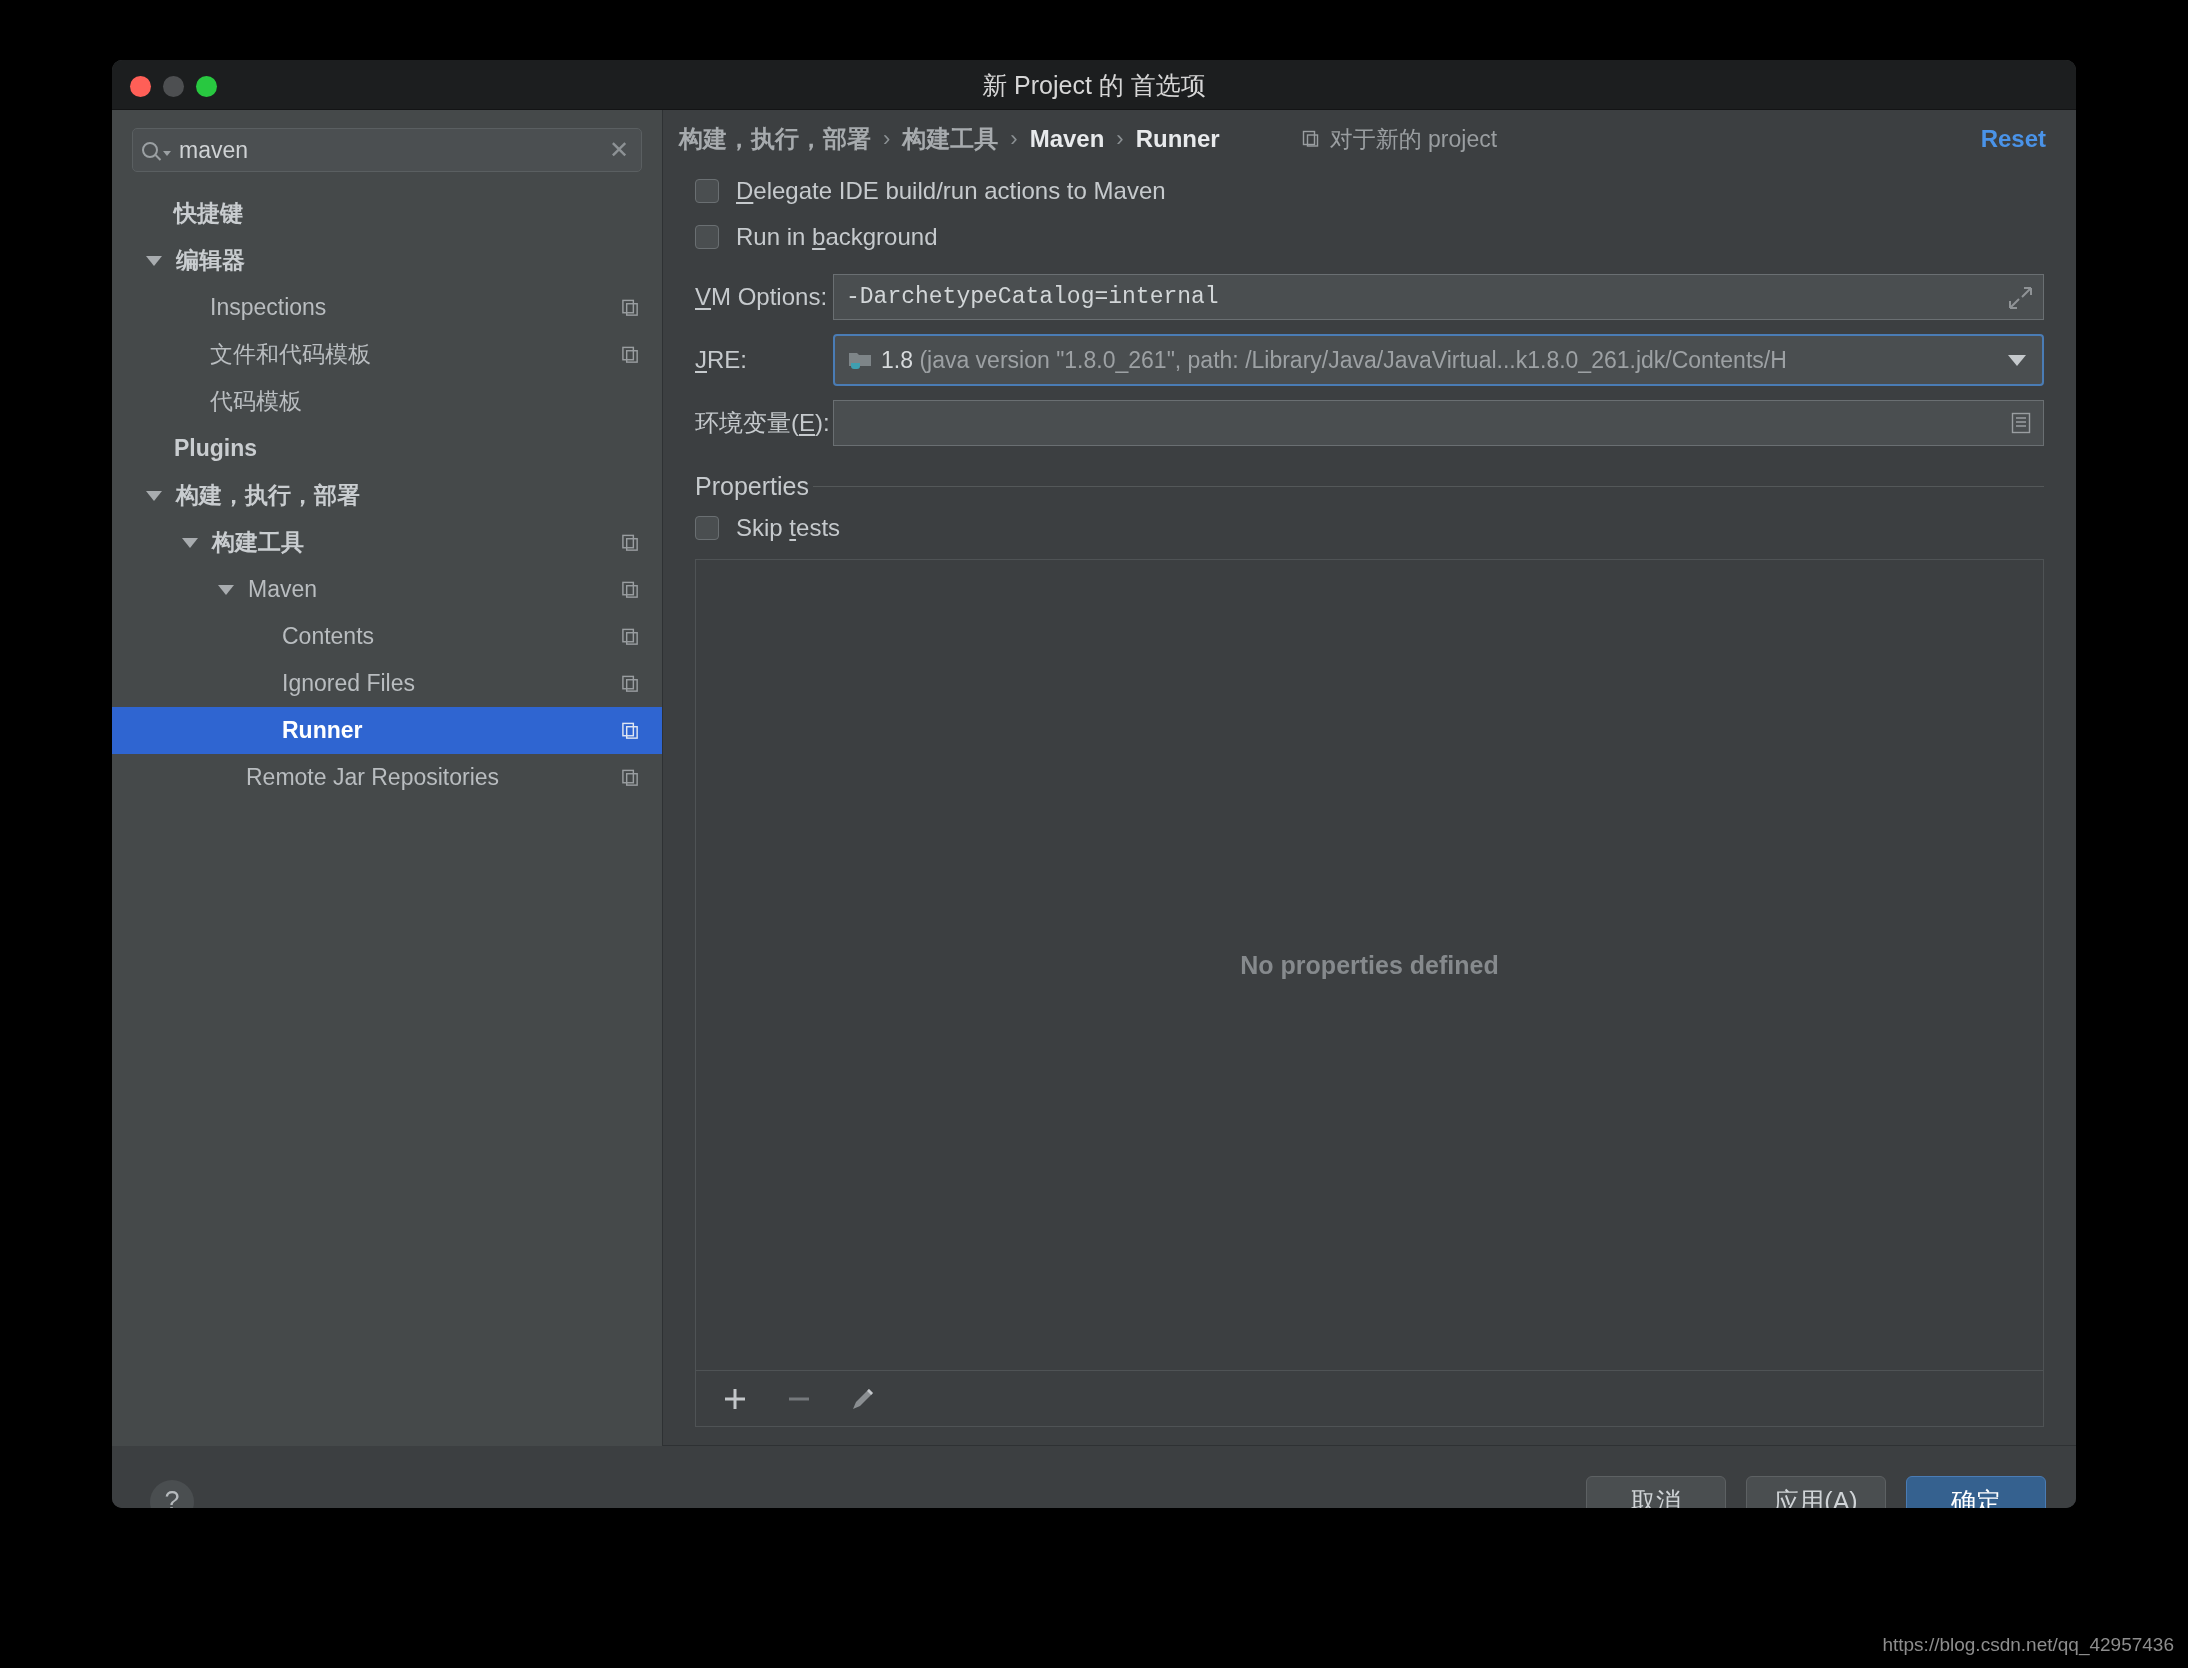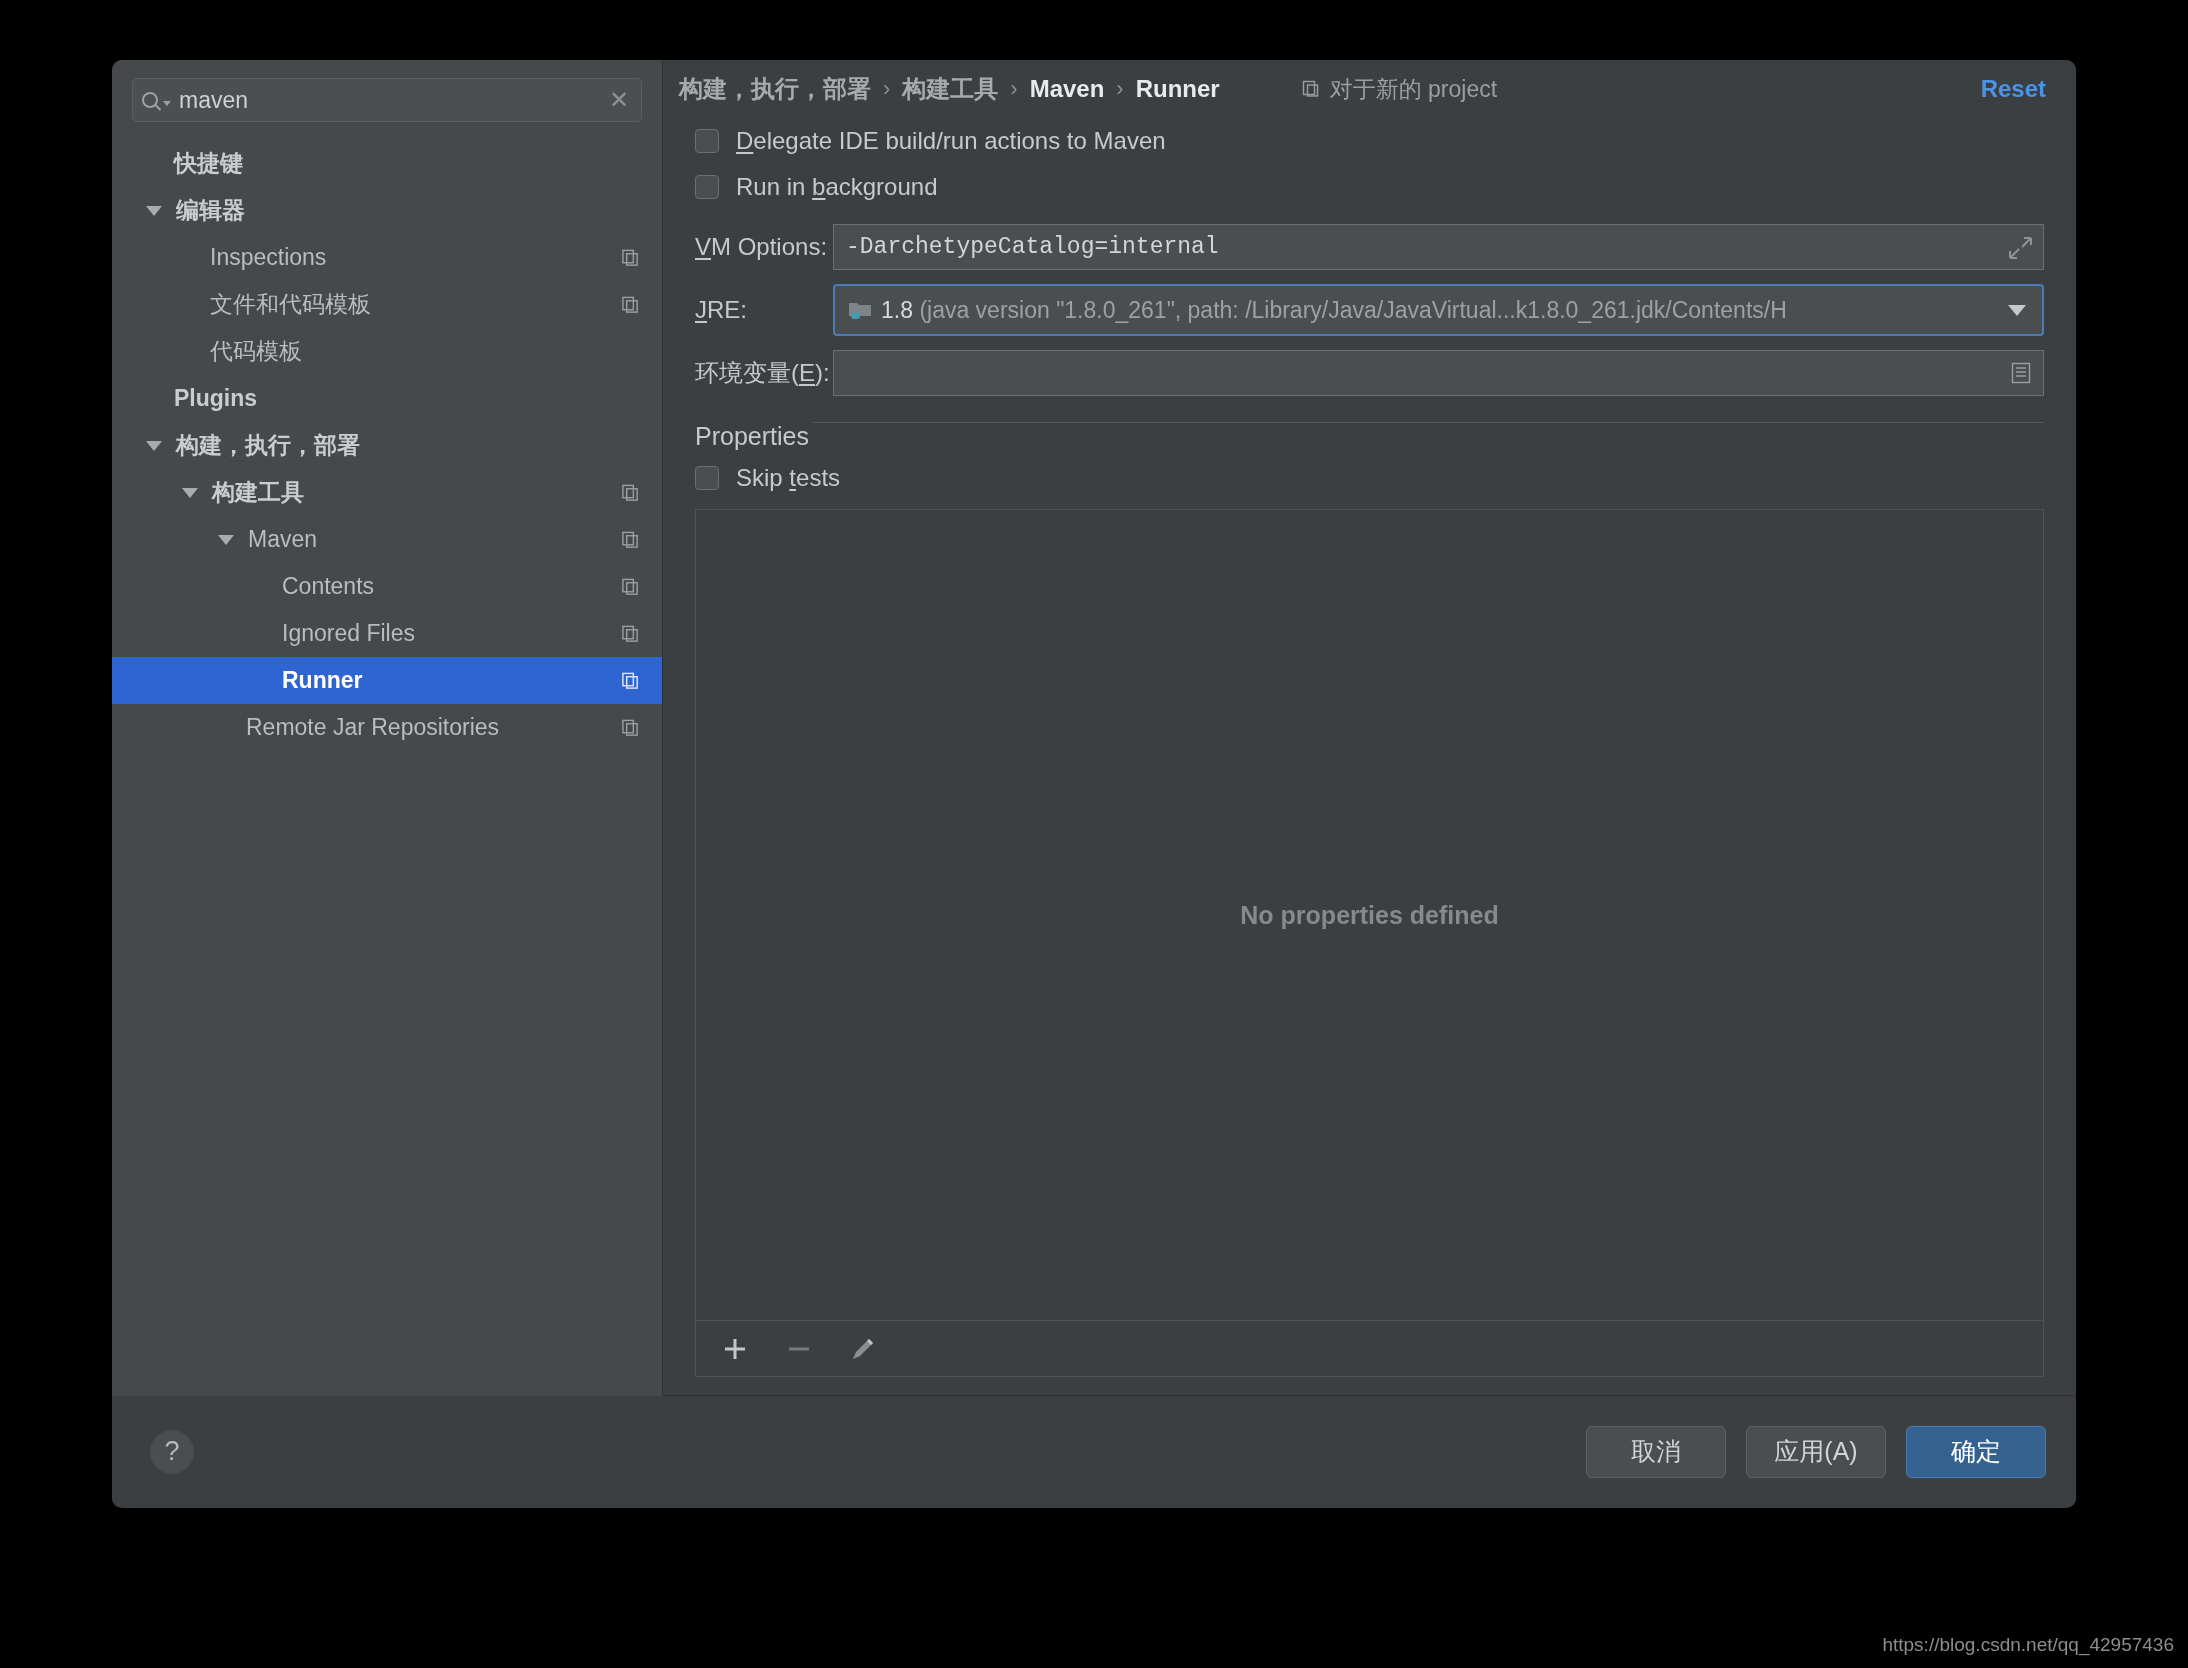--- a/index.html
+++ b/index.html
@@ -278,6 +278,14 @@
 
 <div class="window">
 
+  <div class="titlebar">
+    <div class="traffic">
+      <div class="light red"></div>
+      <div class="light yellow"></div>
+      <div class="light green"></div>
+    </div>
+    <div class="title-text">新 Project 的 首选项</div>
+  </div>
 
   <div class="body">
 

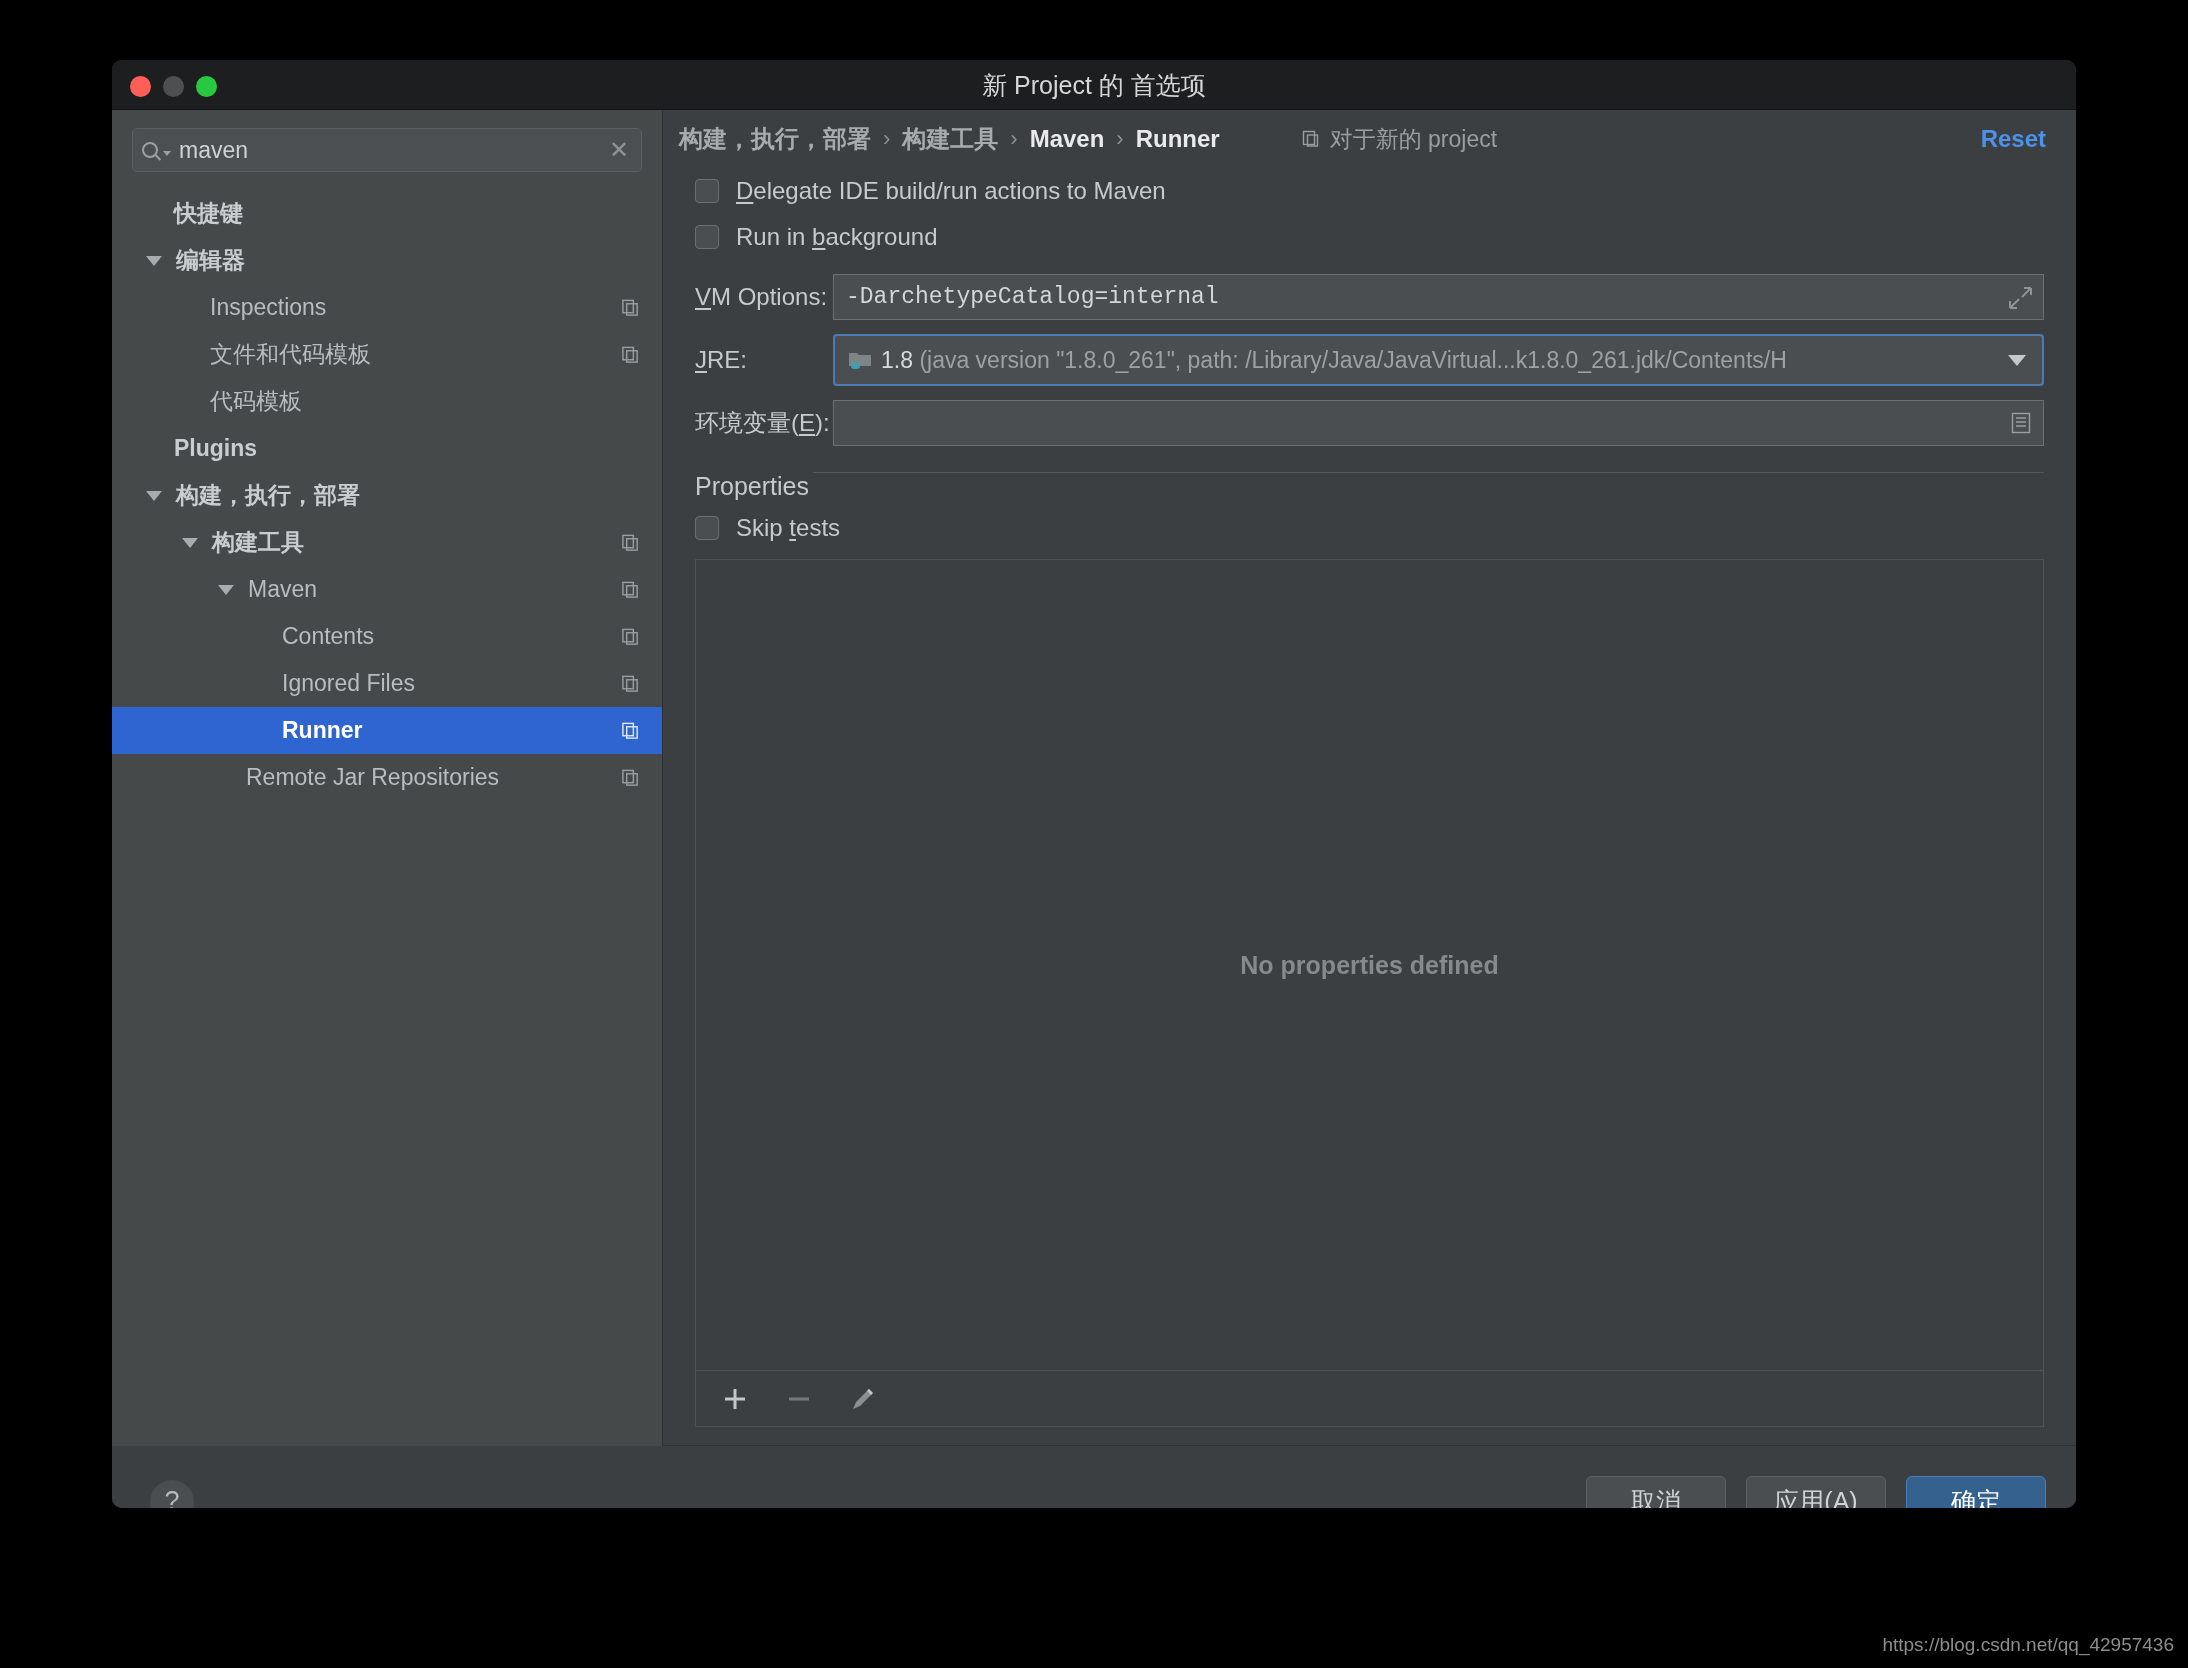--- a/index.html
+++ b/index.html
@@ -215,7 +215,7 @@
     padding-right: 10px;
   }
   .sec-header {
-    display: flex; align-items: flex-start; gap: 4px;
+    display: flex; align-items: center; gap: 4px;
     margin-top: 26px; margin-bottom: 4px;
   }
   .sec-title { color: #c6cacd; font-size: 25px; white-space: nowrap; }

